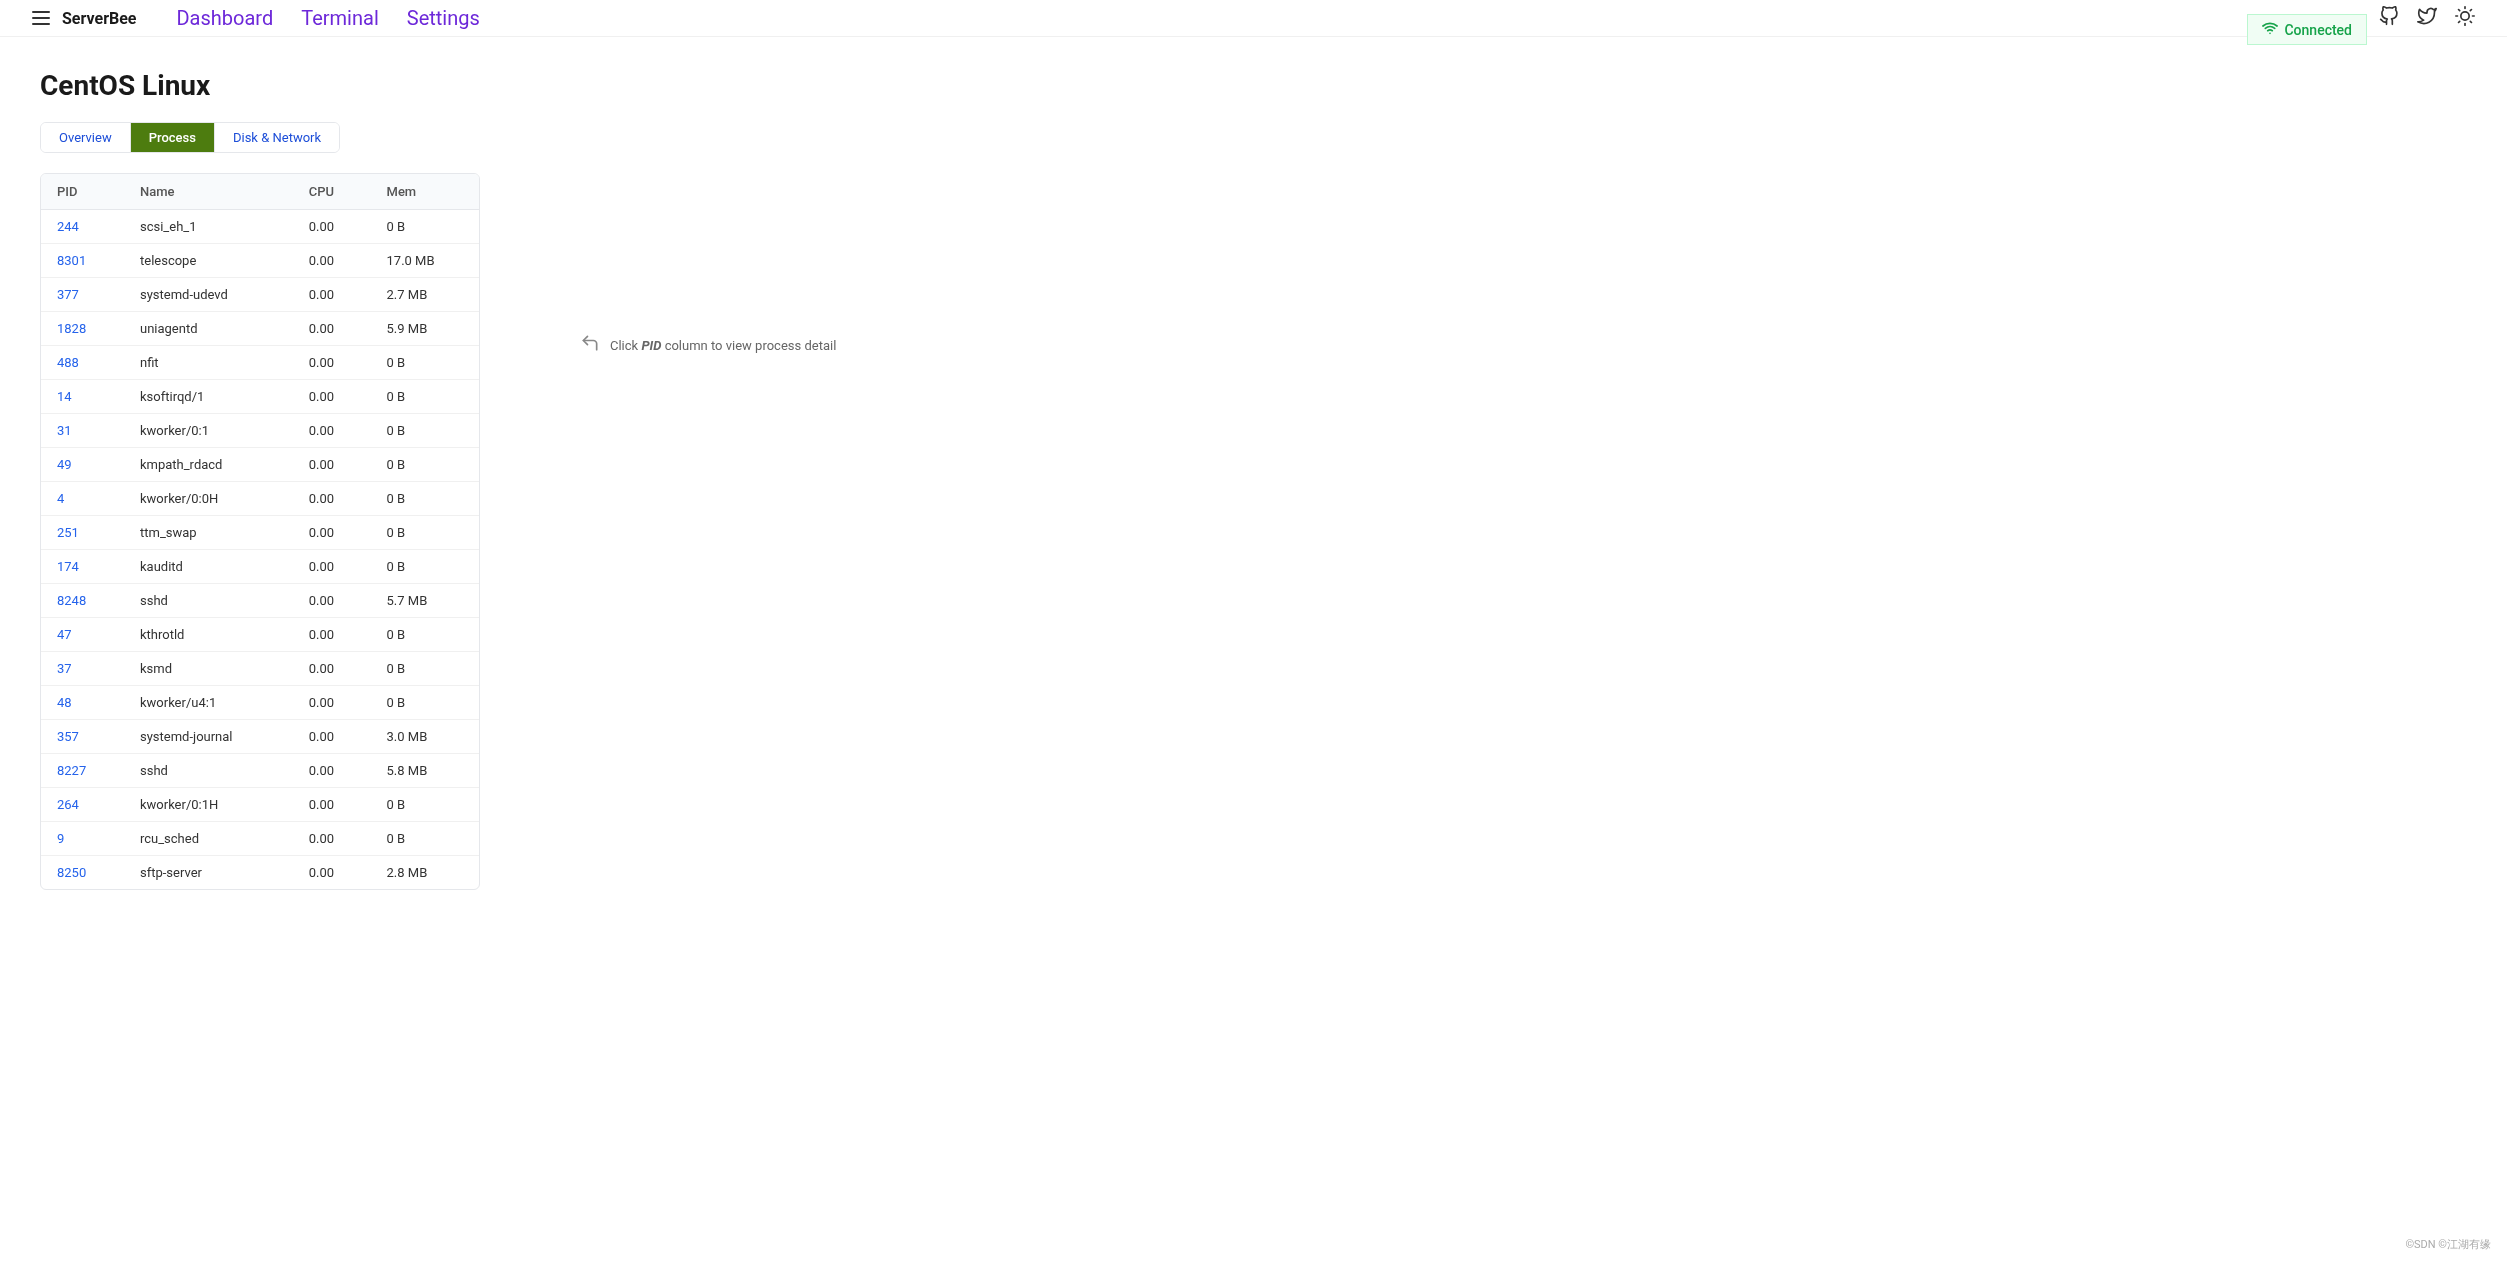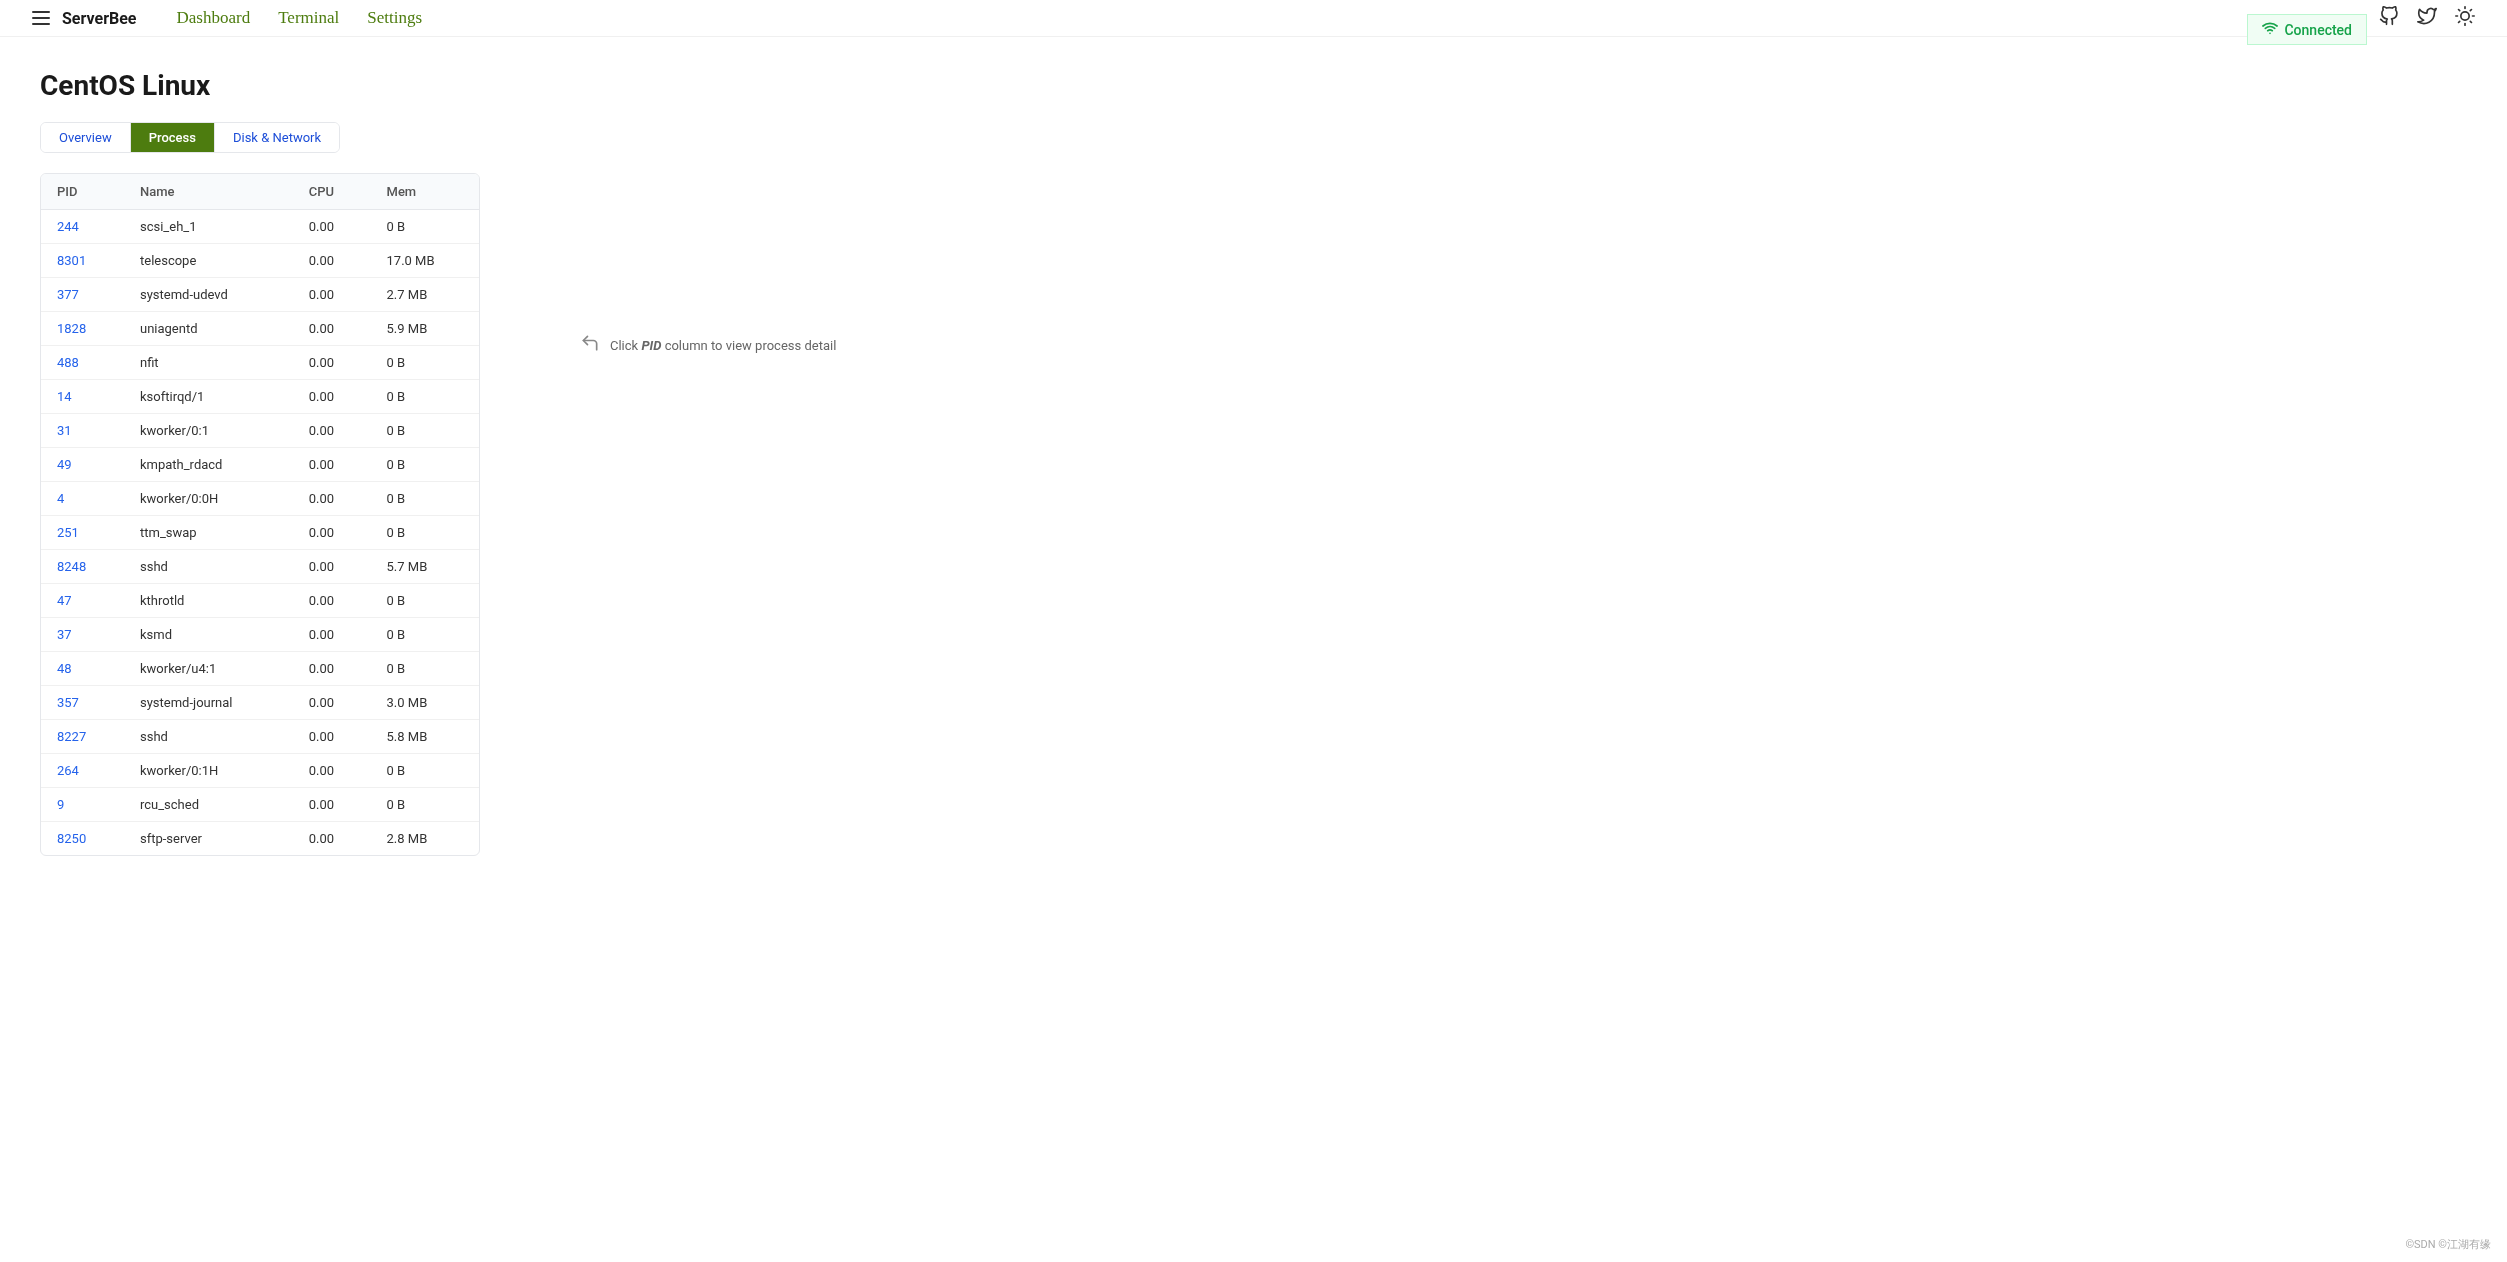--- a/index.html
+++ b/index.html
@@ -31,11 +31,10 @@
       flex: 1;
     }
     .nav-link {
-      color: #4d7c0f;
+      color: #6d28d9;
       text-decoration: none;
-      font-size: 17px;
+      font-size: 20px;
       cursor: pointer;
-      font-family: Liberation Serif, serif;
     }
     .nav-icons {
       display: flex;

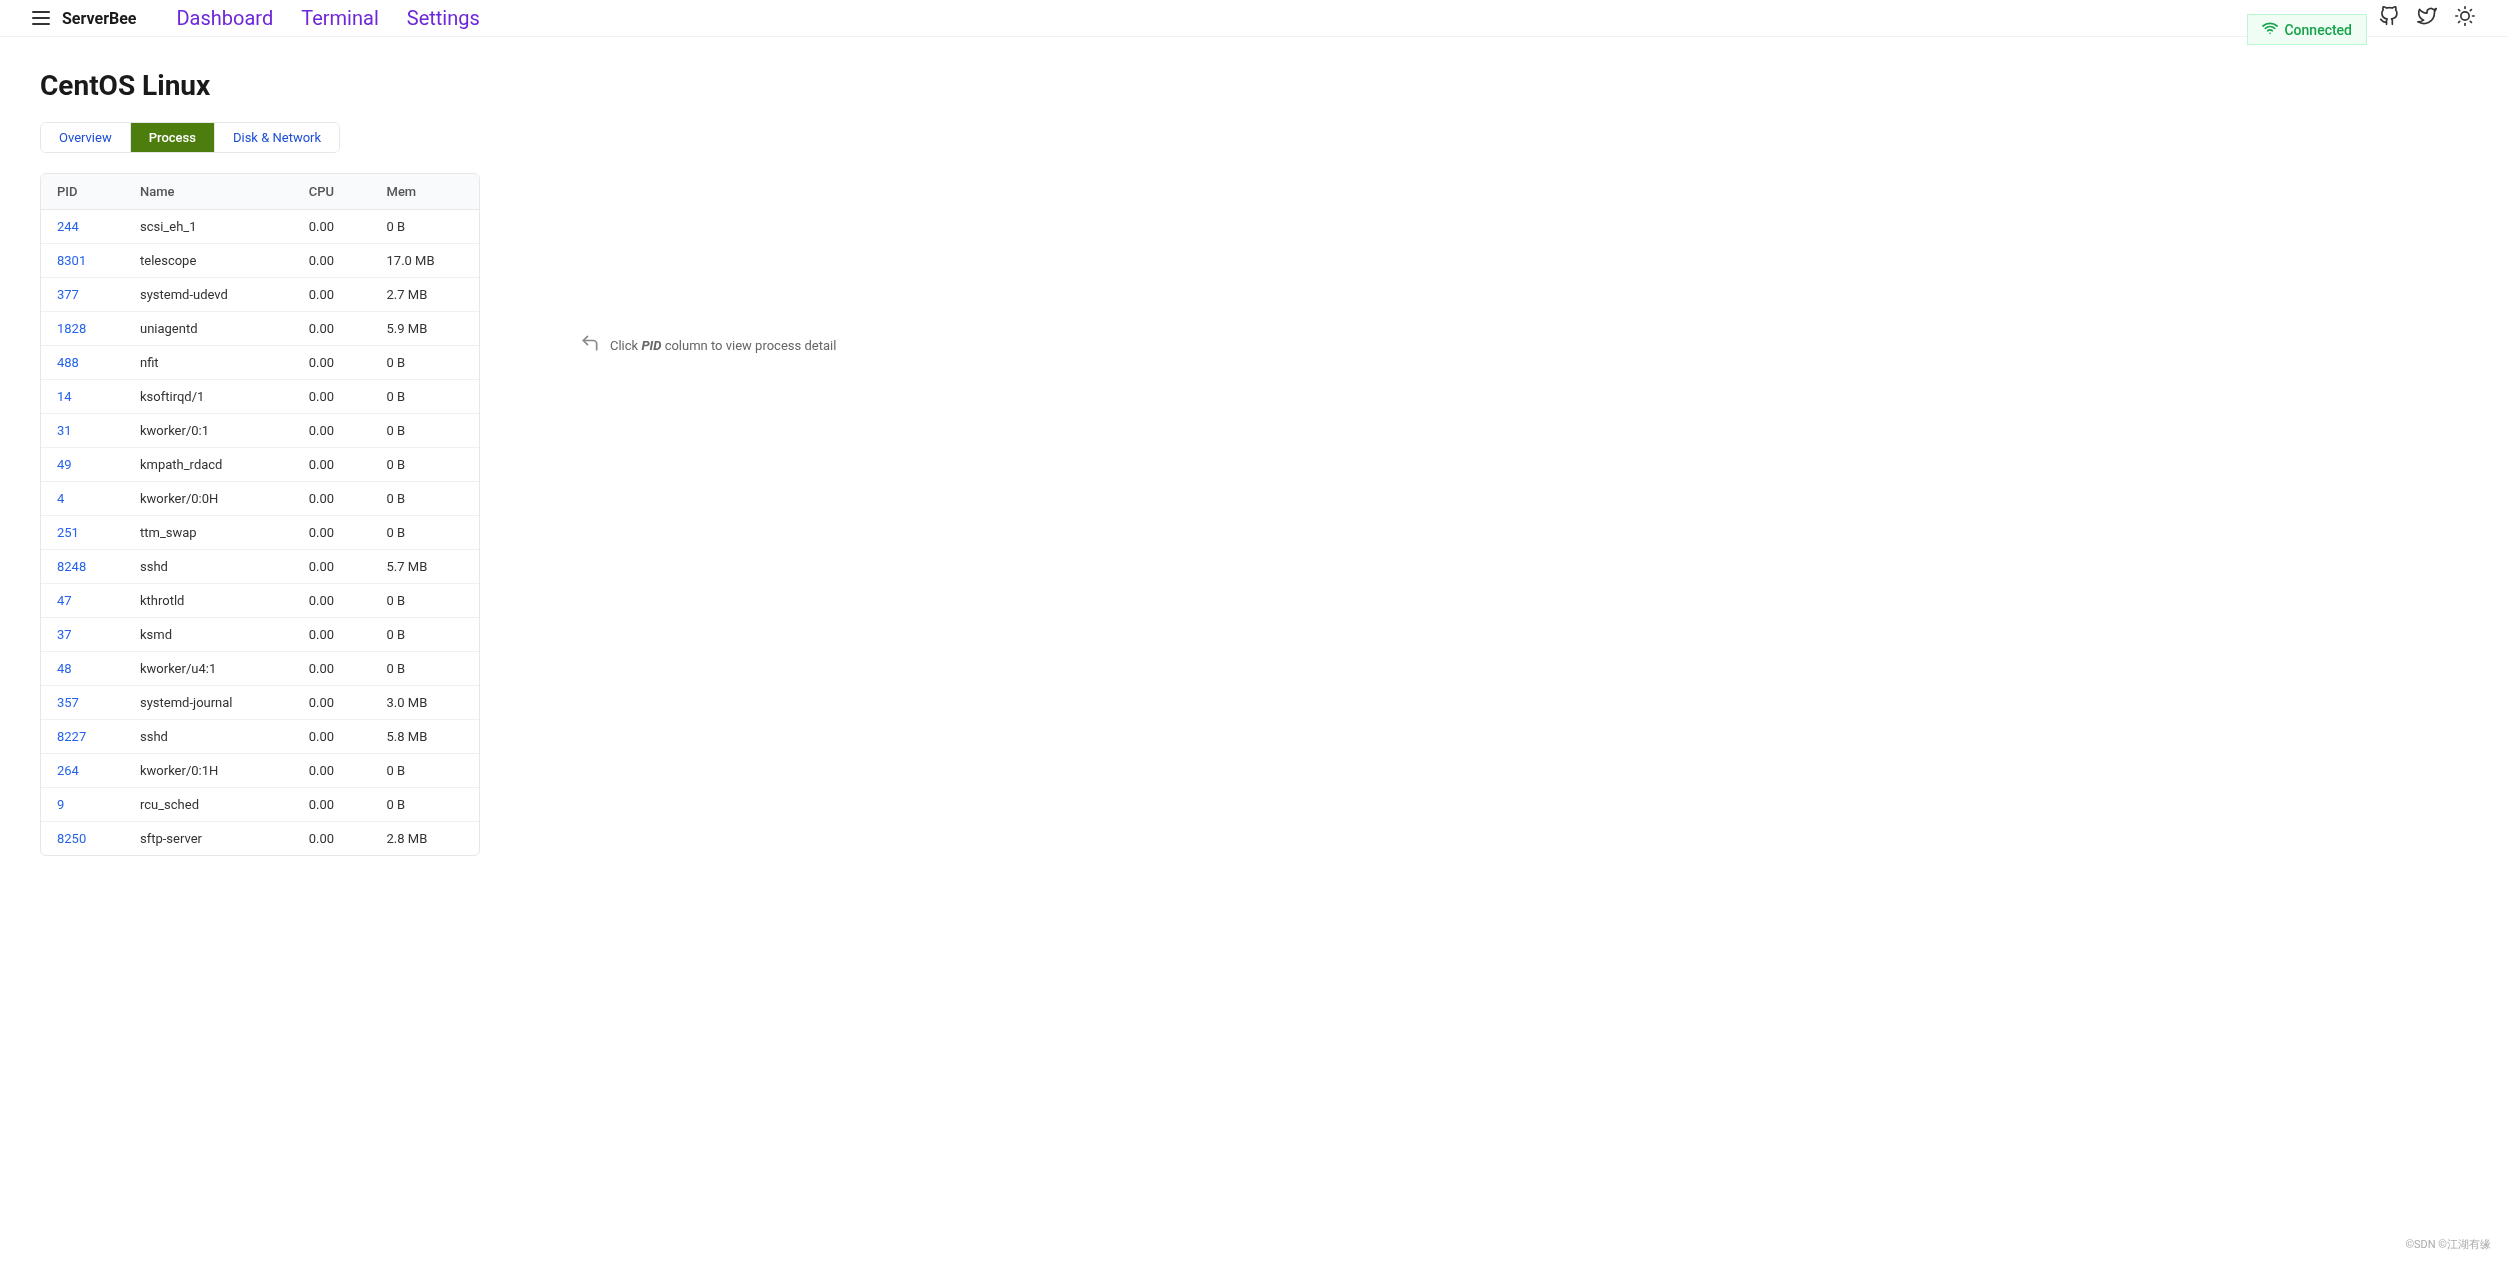--- a/index.html
+++ b/index.html
@@ -324,6 +324,12 @@
       <td>0 B</td>
     </tr>
             <tr>
+      <td>174</td>
+      <td>kauditd</td>
+      <td>0.00</td>
+      <td>0 B</td>
+    </tr>
+            <tr>
       <td>8248</td>
       <td>sshd</td>
       <td>0.00</td>

